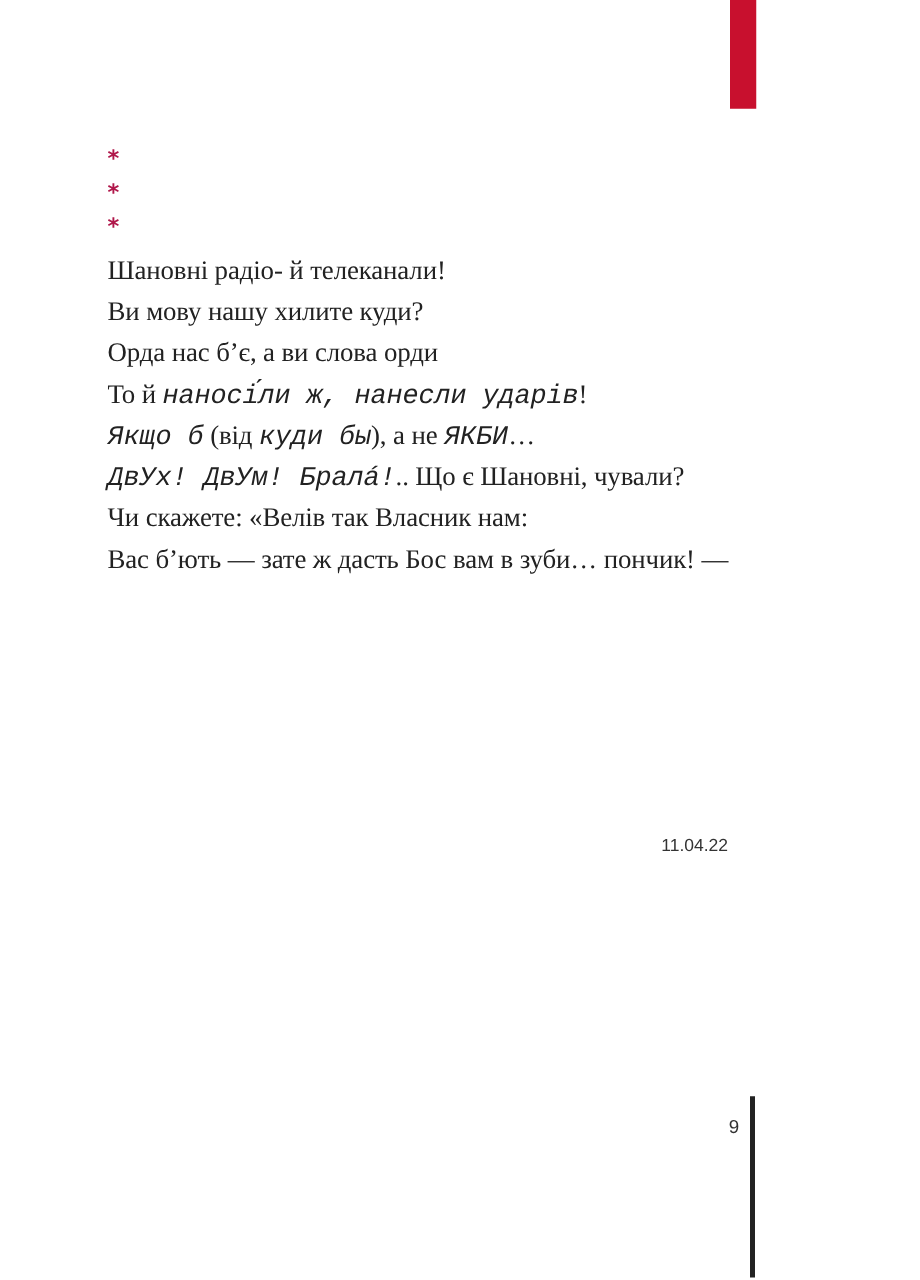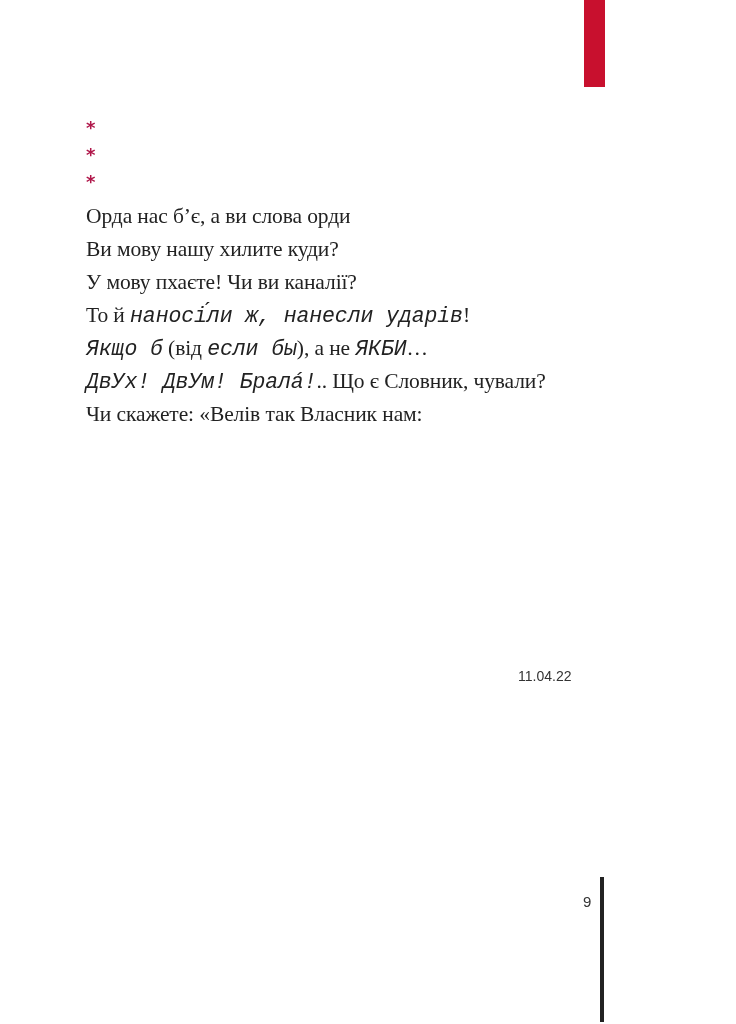--- a/index.html
+++ b/index.html
@@ -30,6 +30,7 @@
 </div>
 
 <div class="poem" id="poem">
+    <div class="line"><span>Шановні радіо- й телеканали!</span></div>
     <div class="line"><span>Орда нас б’є, а ви слова орди</span></div>
     <div class="line"><span>Ви мову нашу хилите куди?</span></div>
     <div class="line"><span>У мову пхаєте! Чи ви каналії?</span></div>

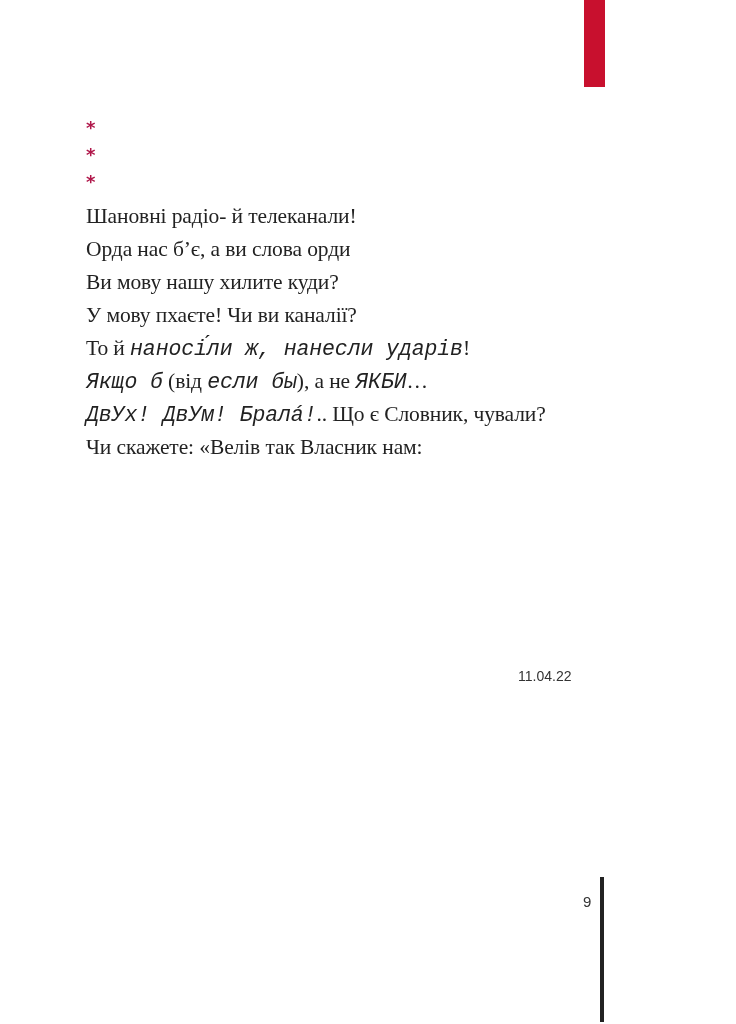--- a/index.html
+++ b/index.html
@@ -31,8 +31,8 @@
 
 <div class="poem" id="poem">
     <div class="line"><span>Шановні радіо- й телеканали!</span></div>
+    <div class="line"><span>Ви мову нашу хилите куди?</span></div>
     <div class="line"><span>Орда нас б’є, а ви слова орди</span></div>
-    <div class="line"><span>Ви мову нашу хилите куди?</span></div>
     <div class="line"><span>У мову пхаєте! Чи ви каналії?</span></div>
     <div class="line"><span>То й </span><i>наносі́ли ж, нанесли ударів</i><span>!</span></div>
     <div class="line"><i>Якщо б</i><span> (від </span><i>если бы</i><span>), а не </span><i>ЯКБИ</i><span>…</span></div>

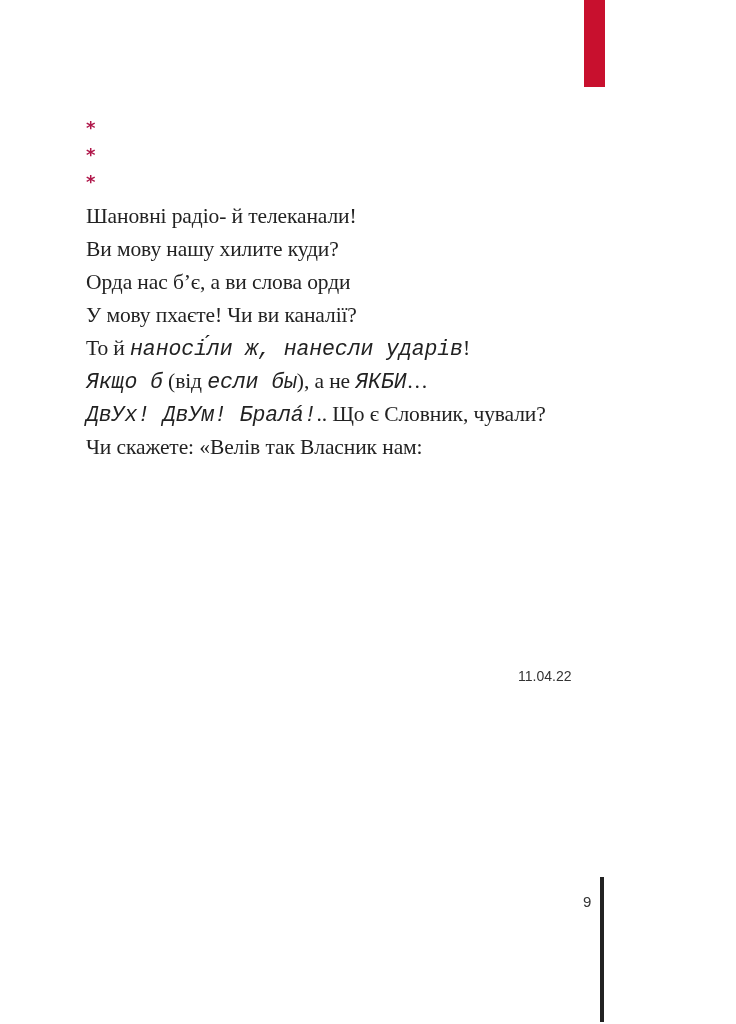--- a/index.html
+++ b/index.html
@@ -33,7 +33,6 @@
     <div class="line"><span>Шановні радіо- й телеканали!</span></div>
     <div class="line"><span>Ви мову нашу хилите куди?</span></div>
     <div class="line"><span>Орда нас б’є, а ви слова орди</span></div>
-    <div class="line"><span>У мову пхаєте! Чи ви каналії?</span></div>
     <div class="line"><span>То й </span><i>наносі́ли ж, нанесли ударів</i><span>!</span></div>
     <div class="line"><i>Якщо б</i><span> (від </span><i>если бы</i><span>), а не </span><i>ЯКБИ</i><span>…</span></div>
     <div class="line"><i>ДвУх! ДвУм! Бралá!</i><span>.. Що є Словник, чували?</span></div>

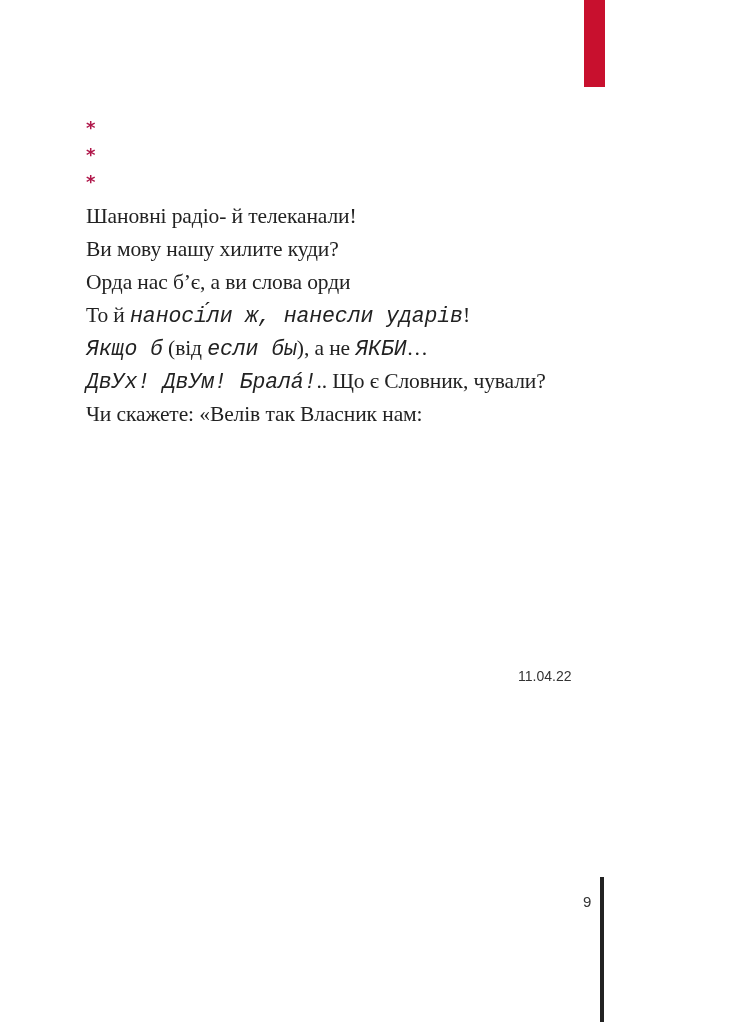--- a/index.html
+++ b/index.html
@@ -34,7 +34,7 @@
     <div class="line"><span>Ви мову нашу хилите куди?</span></div>
     <div class="line"><span>Орда нас б’є, а ви слова орди</span></div>
     <div class="line"><span>То й </span><i>наносі́ли ж, нанесли ударів</i><span>!</span></div>
-    <div class="line"><i>Якщо б</i><span> (від </span><i>если бы</i><span>), а не </span><i>ЯКБИ</i><span>…</span></div>
+    <div class="line"><i>Якщо б</i><span> (від </span><i>куди бы</i><span>), а не </span><i>ЯКБИ</i><span>…</span></div>
     <div class="line"><i>ДвУх! ДвУм! Бралá!</i><span>.. Що є Словник, чували?</span></div>
     <div class="line"><span>Чи скажете: «Велів так Власник нам:</span></div>
   </div>

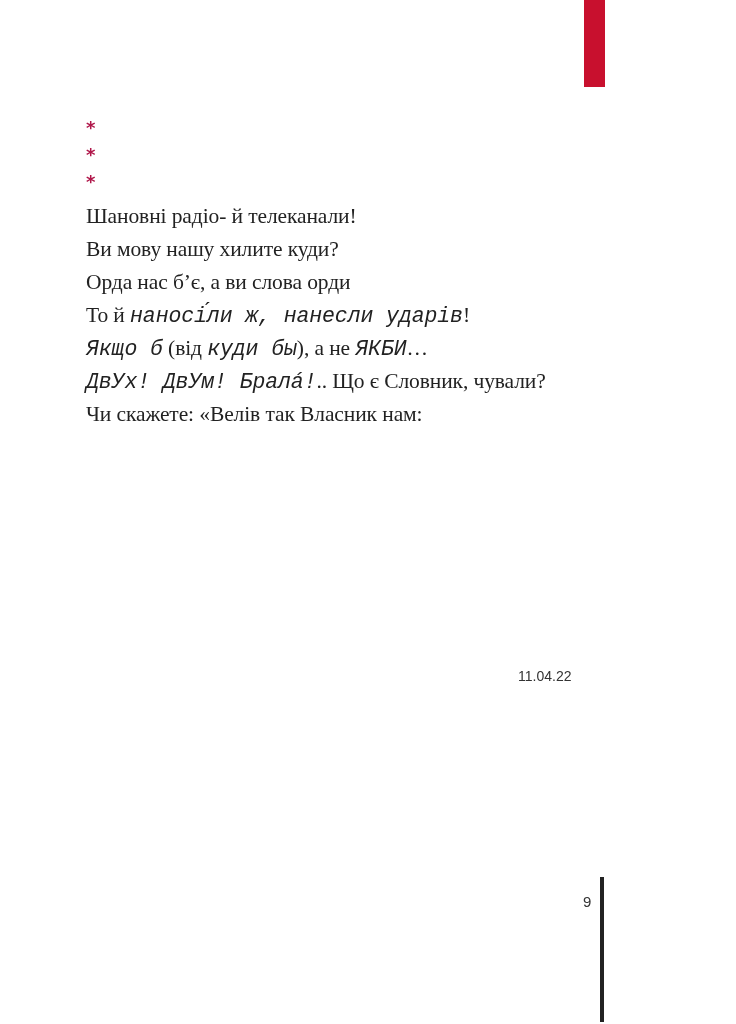--- a/index.html
+++ b/index.html
@@ -35,7 +35,7 @@
     <div class="line"><span>Орда нас б’є, а ви слова орди</span></div>
     <div class="line"><span>То й </span><i>наносі́ли ж, нанесли ударів</i><span>!</span></div>
     <div class="line"><i>Якщо б</i><span> (від </span><i>куди бы</i><span>), а не </span><i>ЯКБИ</i><span>…</span></div>
-    <div class="line"><i>ДвУх! ДвУм! Бралá!</i><span>.. Що є Словник, чували?</span></div>
+    <div class="line"><i>ДвУх! ДвУм! Бралá!</i><span>.. Що є Шановні, чували?</span></div>
     <div class="line"><span>Чи скажете: «Велів так Власник нам:</span></div>
   </div>
 

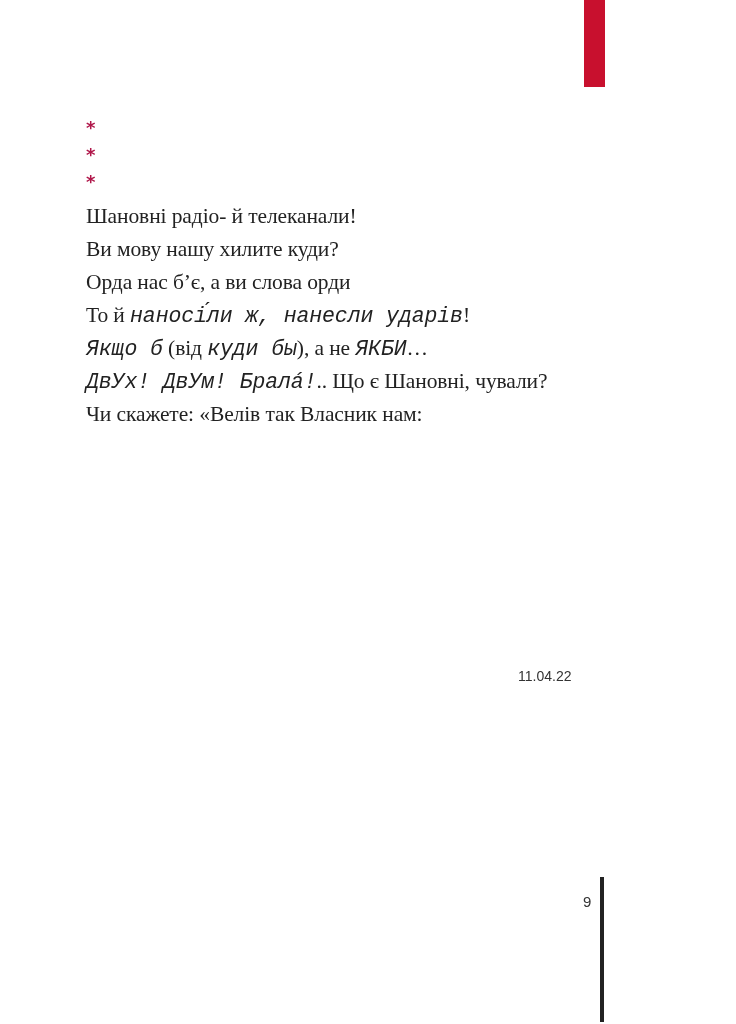--- a/index.html
+++ b/index.html
@@ -37,6 +37,7 @@
     <div class="line"><i>Якщо б</i><span> (від </span><i>куди бы</i><span>), а не </span><i>ЯКБИ</i><span>…</span></div>
     <div class="line"><i>ДвУх! ДвУм! Бралá!</i><span>.. Що є Шановні, чували?</span></div>
     <div class="line"><span>Чи скажете: «Велів так Власник нам:</span></div>
+    <div class="line"><span>Вас б’ють — зате ж дасть Бос вам в зуби… пончик! —</span></div>
   </div>
 
 <div class="date">11.04.22</div>

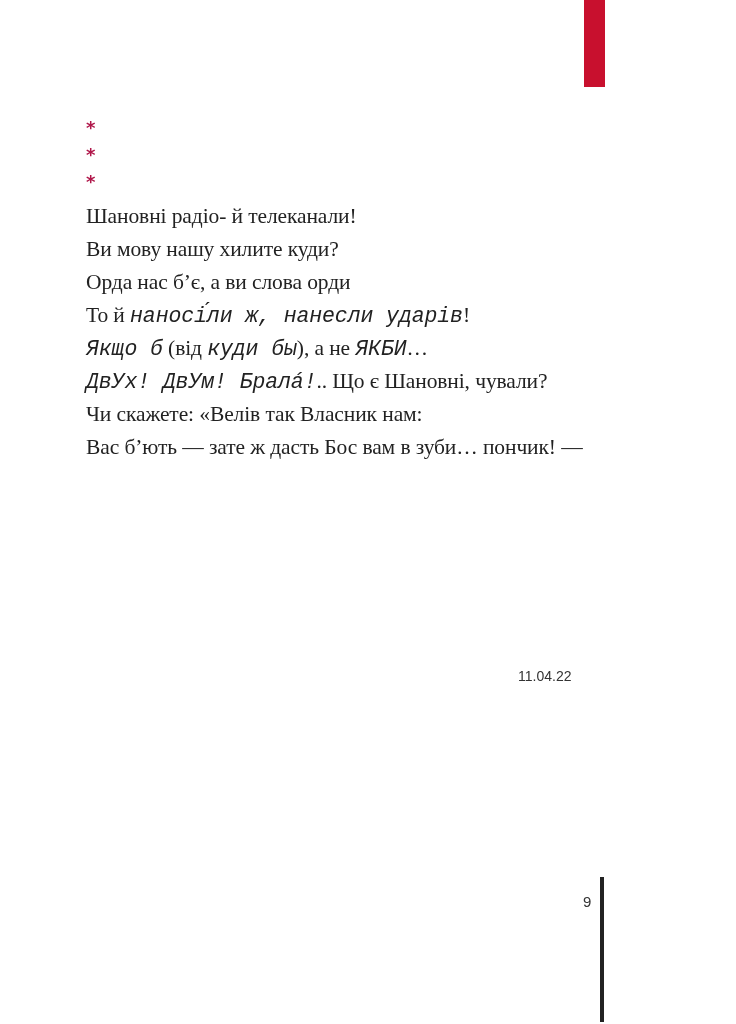--- a/index.html
+++ b/index.html
@@ -15,7 +15,7 @@
   .poem { position:absolute; left:86px; top:200px; }
   .line { font-size:21.5px; line-height:33px; height:33px; white-space:nowrap; letter-spacing:-0.1px; }
   .line i { font-style:italic;font-family:Liberation Mono, monospace; }
-  .date { position:absolute; left:518px; top:668px; font-family:"Liberation Sans", sans-serif; font-size:14px; color:#333333; }
+  .date { position:absolute; left:529px; top:668px; font-family:"Liberation Sans", sans-serif; font-size:14px; color:#333333; }
   .page-num { position:absolute; left:583px; top:893px; font-family:"Liberation Sans", sans-serif; font-size:15px; color:#333333; }
 </style>
 </head>

